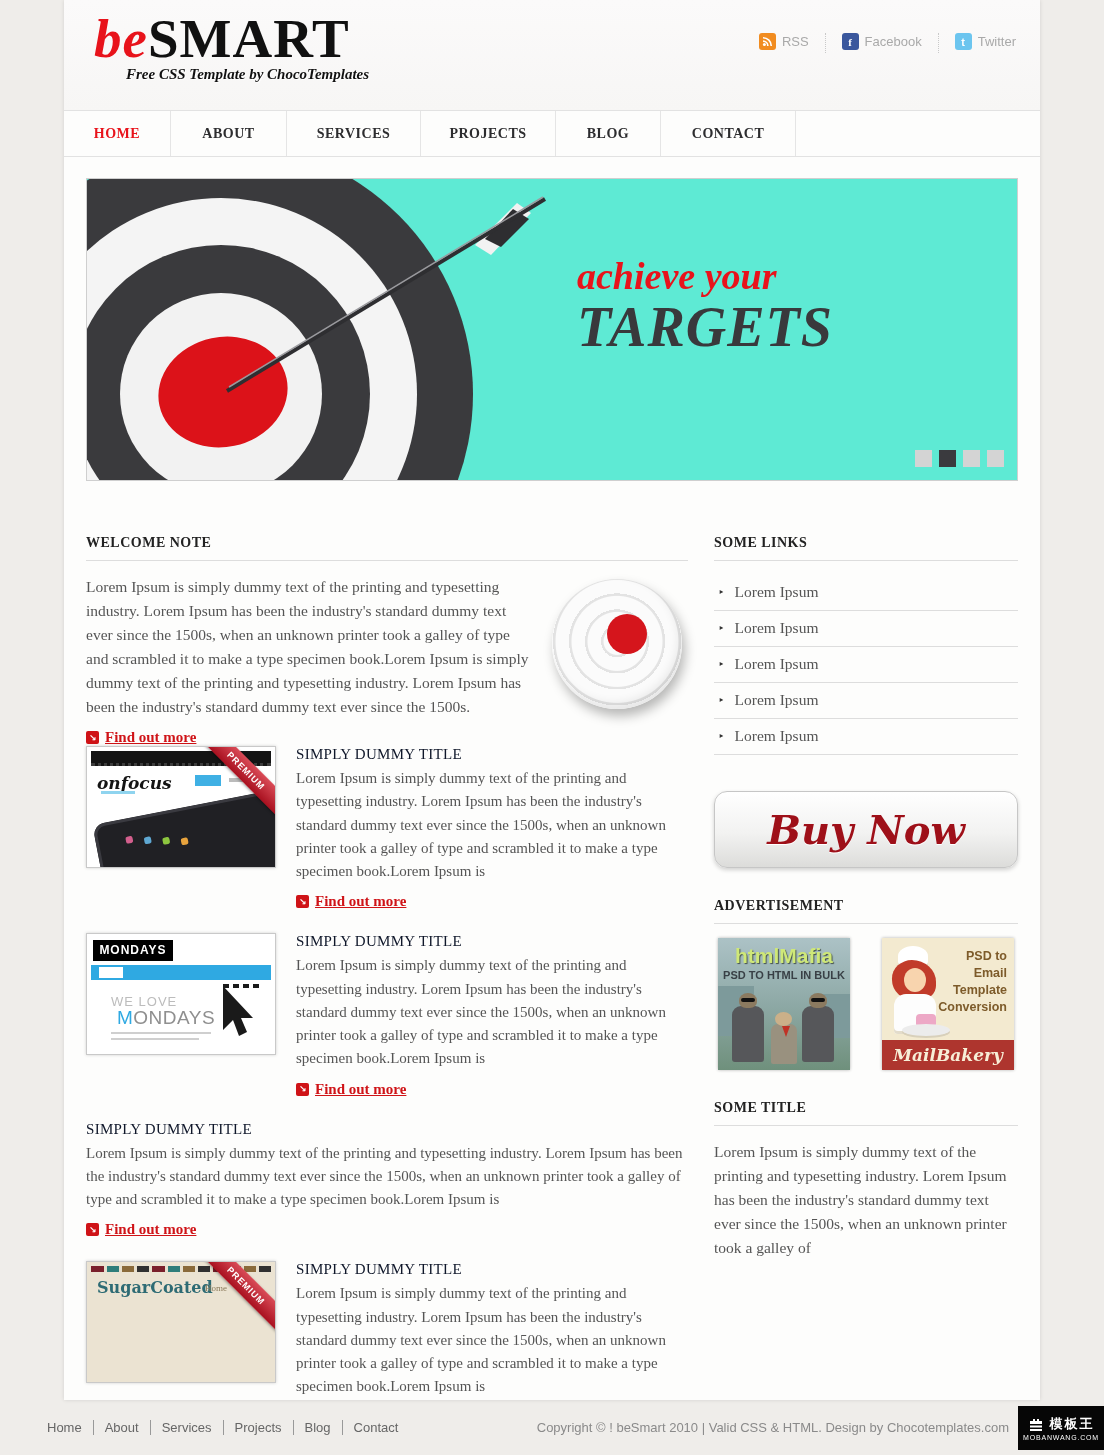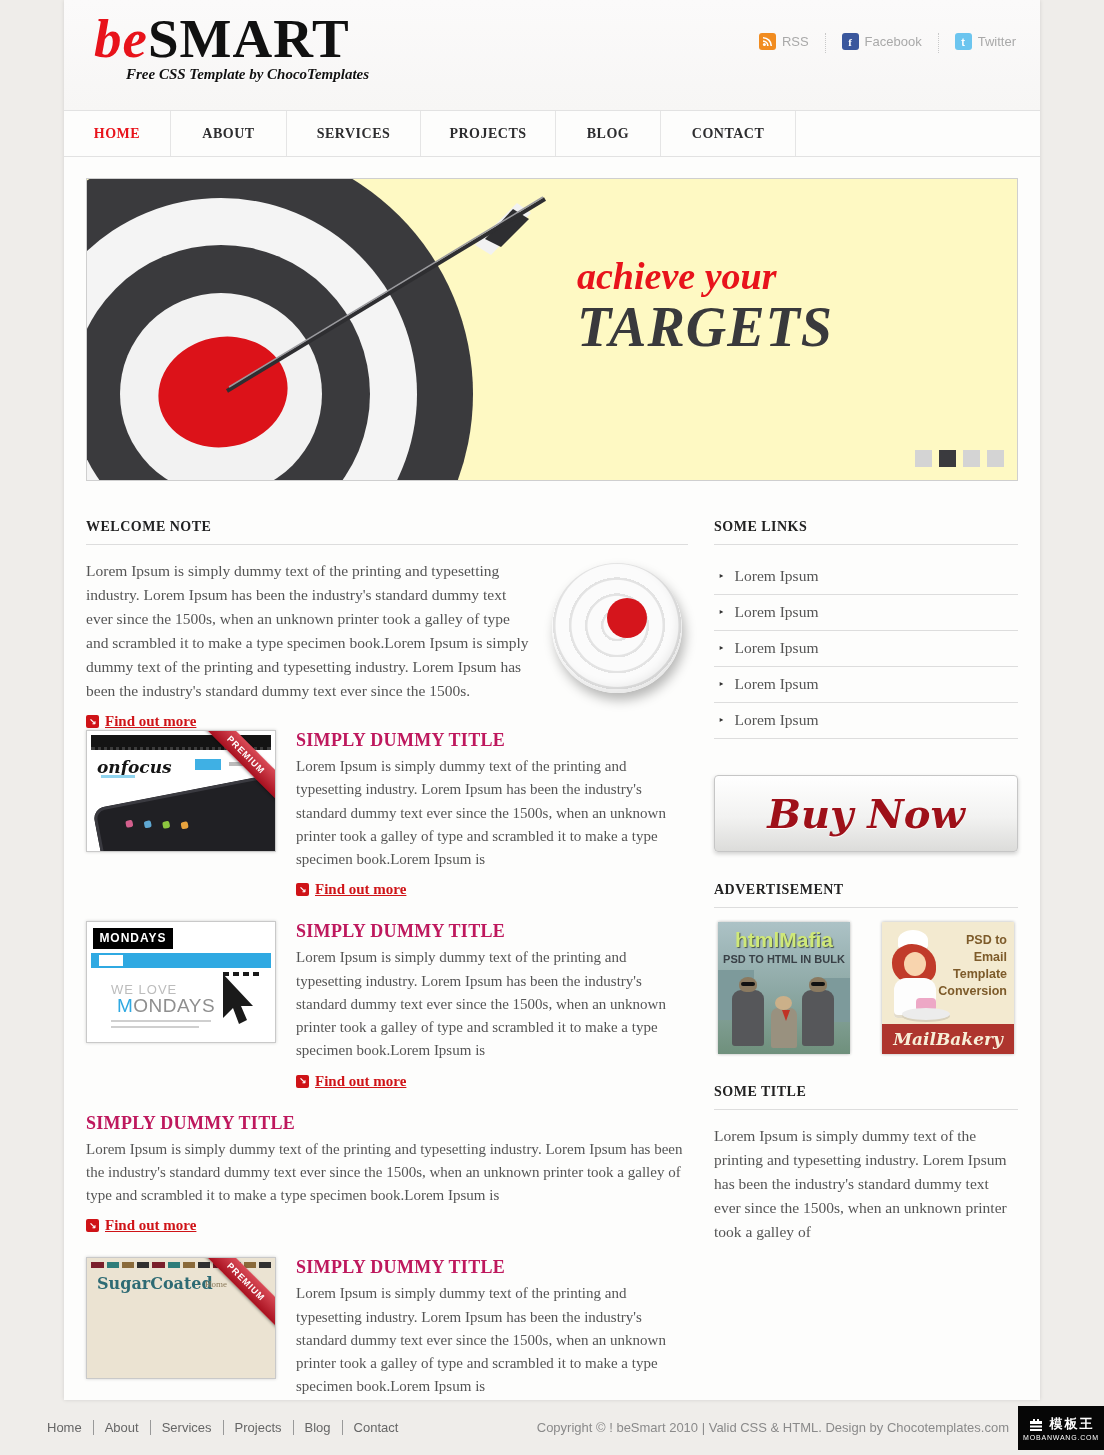--- a/index.html
+++ b/index.html
@@ -45,8 +45,8 @@
   .n0{width:107px}.n1{width:116px}.n2{width:134px}.n3{width:135px}.n4{width:105px}.n5{width:135px}
 
   
-  .banner { margin:21px 22px 0 22px; height:303px; border:1px solid #cfcfcf;
-    background:#fef9c3; position:relative; overflow:hidden; }
+  .banner { margin:21px 22px 16px 22px; height:303px; border:1px solid #cfcfcf;
+    background:#5eead4; position:relative; overflow:hidden; }
   .banner svg.target { position:absolute; left:0; top:0; }
   .hero-text { position:absolute; left:490px; top:78px; line-height:1; }
   .hero-text .l1 { color:#e8131b; font-style:italic; font-weight:bold; font-size:38px; }

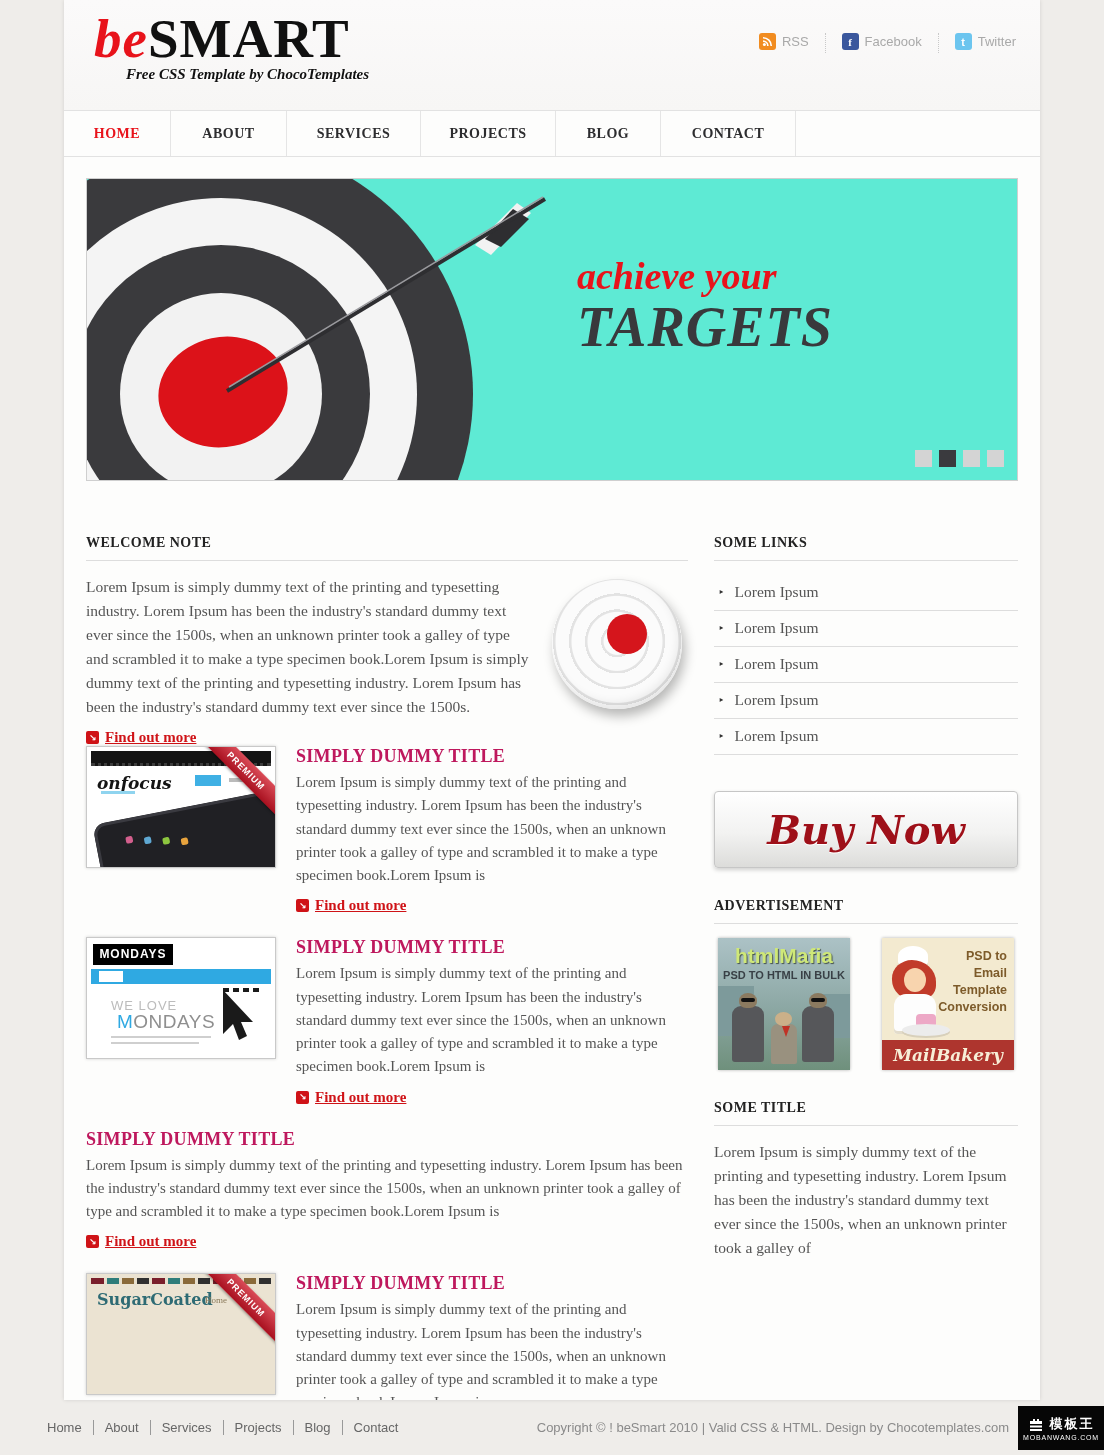--- a/index.html
+++ b/index.html
@@ -82,7 +82,7 @@
   .projects-head { margin-top:48px; }
   .proj { display:flex; gap:20px; margin-bottom:23px; }
   .proj .txt { flex:1; min-width:0; }
-  .proj h4 { font-size:18px; font-weight:bold; color:#be185d; letter-spacing:.3px; margin-bottom:4px; }
+  .proj h4 { font-size:15px; font-weight:normal; color:#0f172a; letter-spacing:.3px; margin-bottom:4px; }
   .proj .bodytext { font-size:15px; }
 
   .thumb { width:190px; height:122px; background:#fff; border:1px solid #c9c9c9;

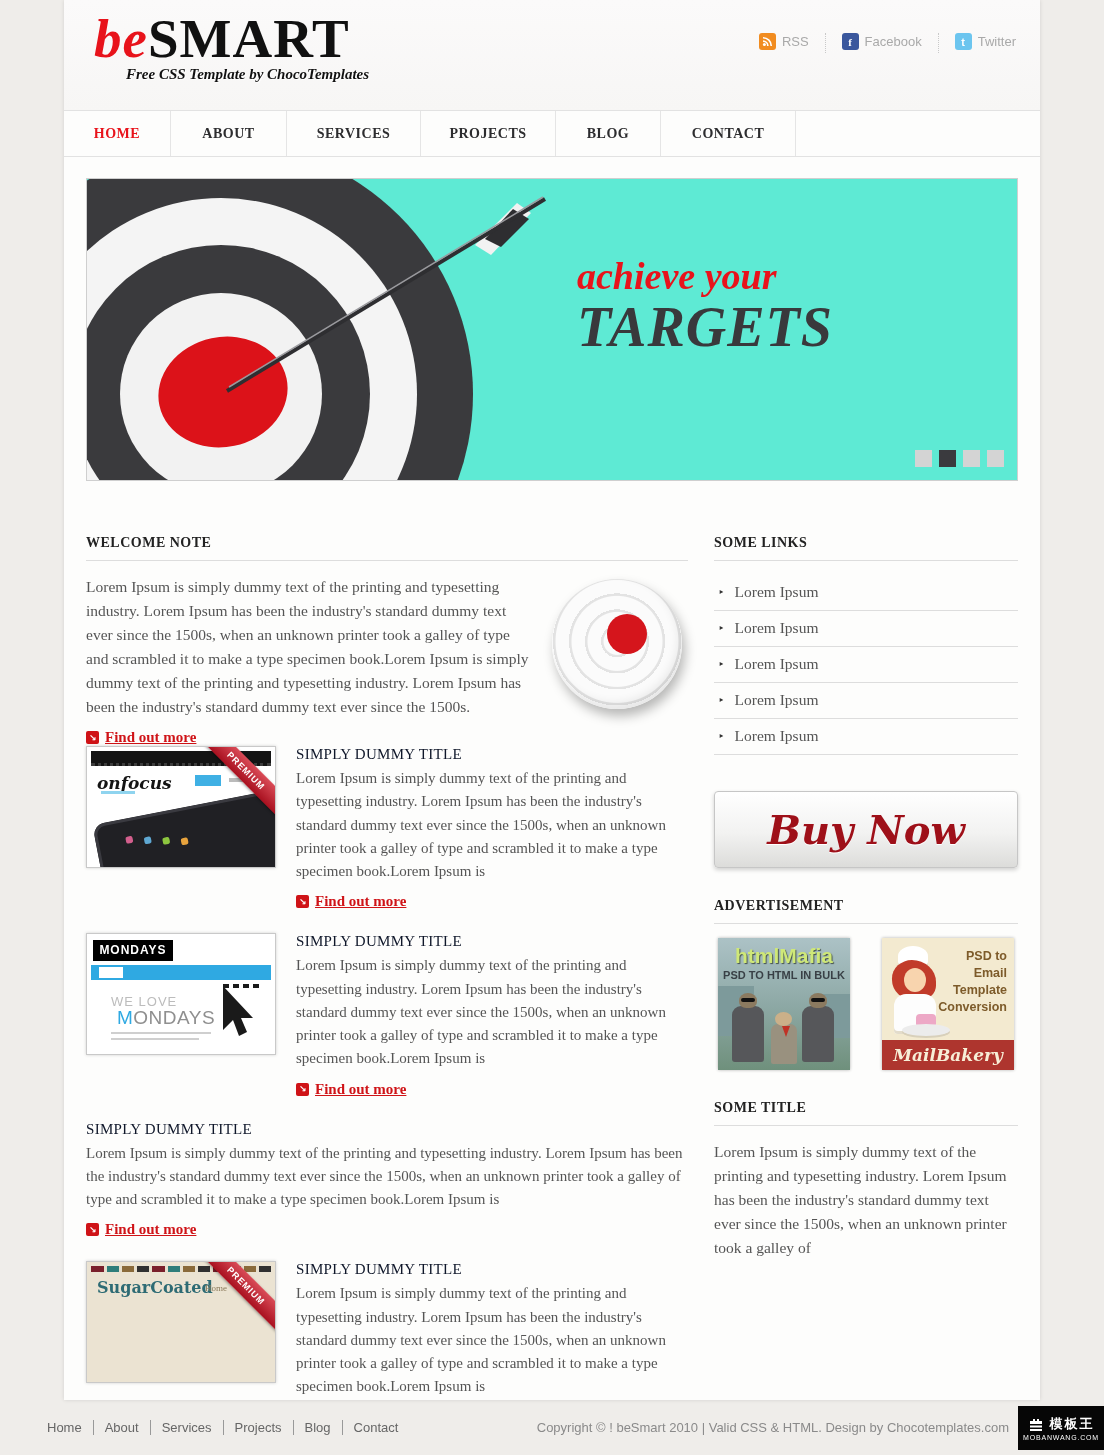--- a/index.html
+++ b/index.html
@@ -141,7 +141,7 @@
     padding:8px 2px 9px 4px; border-bottom:1px solid #ddd; font-size:15.5px; color:#555; cursor:pointer; }
   .links li .tri { color:#333; font-size:11px; font-family:"DejaVu Sans",sans-serif; }
 
-  .buynow { margin-top:36px; width:100%; height:77px; border:1px solid #c6c6c6; border-radius:4px;
+  .buynow { margin-top:36px; width:100%; height:77px; border:1px solid #c6c6c6; border-radius:13px;
     background:linear-gradient(180deg,#fff 0%,#f2f2f1 55%,#dcdcda 100%);
     box-shadow:0 2px 4px rgba(0,0,0,.18); display:flex; align-items:center; justify-content:center;
     font:italic bold 40px "DejaVu Serif",serif; color:#9e1019; cursor:pointer;

